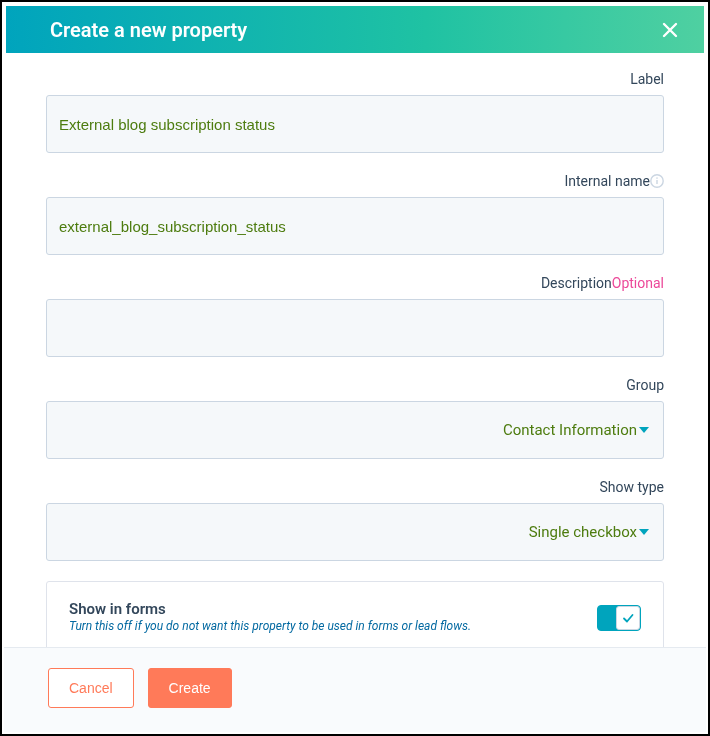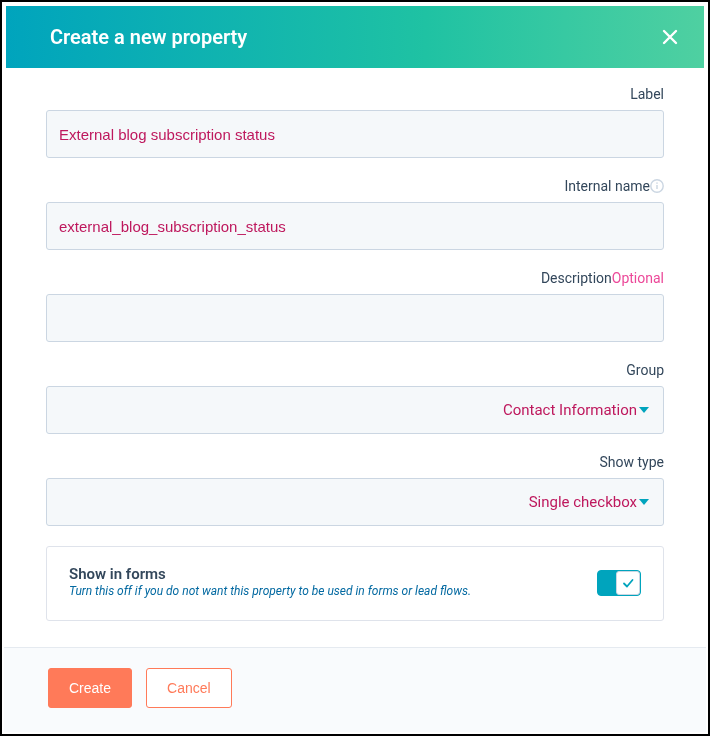--- a/index.html
+++ b/index.html
@@ -6,7 +6,7 @@
   html, body { width: 710px; height: 736px; font-family: -apple-system, BlinkMacSystemFont, "Segoe UI", Roboto, Helvetica, Arial, sans-serif; color: #33475b; background: #fff; }
   .frame { width: 710px; height: 736px; border: 2px solid #000; position: relative; background: #fff; }
   .header {
-    height: 62px;
+    height: 47px;
     background: linear-gradient(90deg, #00a4bd 0%, #1fc2a3 60%, #4fd0a1 100%);
     display: flex; align-items: center; justify-content: space-between;
     padding: 0 24px 0 44px;

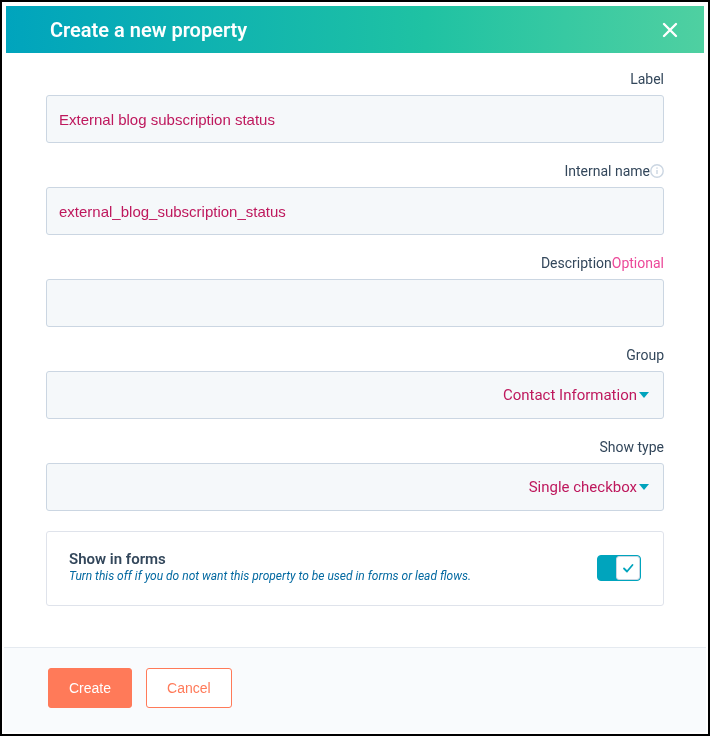--- a/index.html
+++ b/index.html
@@ -27,9 +27,9 @@
     border: 1px solid #cbd6e2;
     border-radius: 3px;
     font-size: 15px;
-    color: #be185d;
+    color: #4d7c0f;
     padding: 10px 12px;
-    height: 48px;
+    height: 58px;
   }
   .input::placeholder{ color:#99acc2;}
   .select { display:flex; align-items:center; justify-content:flex-end; cursor:pointer; }

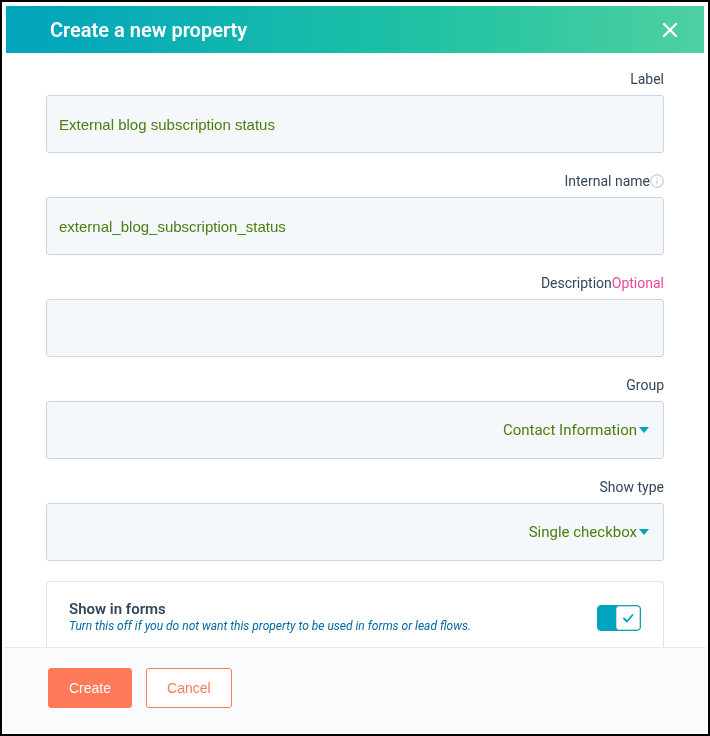--- a/index.html
+++ b/index.html
@@ -156,8 +156,8 @@
   </div>
 
   <div class="footer">
+    <button class="btn btn-secondary">Cancel</button>
     <button class="btn btn-primary">Create</button>
-    <button class="btn btn-secondary">Cancel</button>
   </div>
 
 </div>

